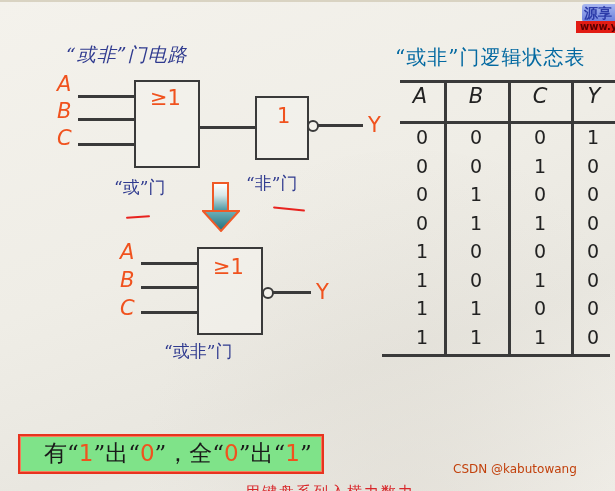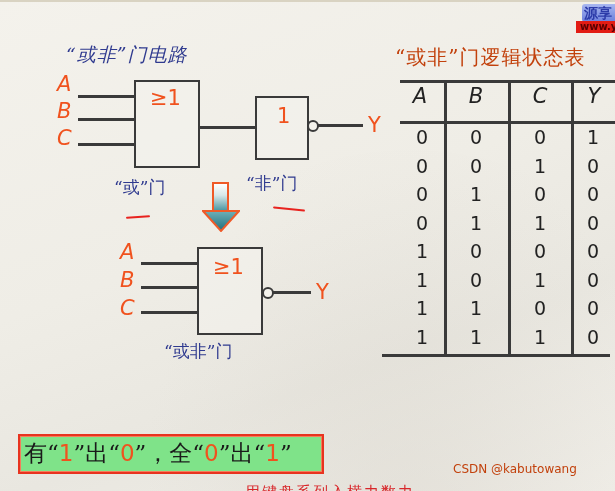--- a/index.html
+++ b/index.html
@@ -16,7 +16,7 @@
   }
   .abs { position: absolute; }
   .title-cn { color: #2f3a8f; font-size: 19px; letter-spacing: 1px; font-style: italic; }
-  .table-title { color: #c2410c; font-size: 20px; letter-spacing: 1px; }
+  .table-title { color: #0369a1; font-size: 20px; letter-spacing: 1px; }
   .var { color: #f0521e; font-family: "DejaVu Sans", sans-serif; font-style: italic; font-size: 21px; }
   .gate { position: absolute; border: 2.5px solid #3a3a3a; background: rgba(244,242,236,0.6); box-sizing: border-box; }
   .gate-sym { position: absolute; color: #f0521e; font-family: "DejaVu Sans", sans-serif; font-size: 21px; }

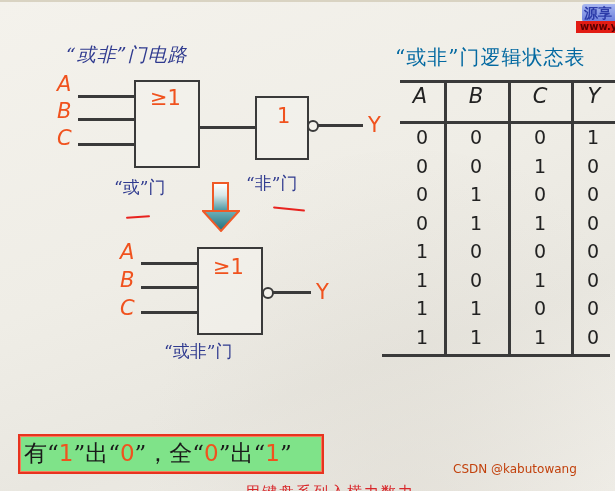--- a/index.html
+++ b/index.html
@@ -48,7 +48,7 @@
     border: 2.5px solid #e8331f; box-sizing: border-box;
     background: #7fe389;
     box-shadow: 0 0 0 1px #f57d5a inset;
-    font-size: 23px; line-height: 34px; padding-left: 4px; color: #1a1a1a;
+    font-size: 23px; line-height: 34px; padding-left: 24px; color: #1a1a1a;
     white-space: nowrap;
   }
   .summary .o { color: #f0521e; font-family: "DejaVu Sans", sans-serif; }

